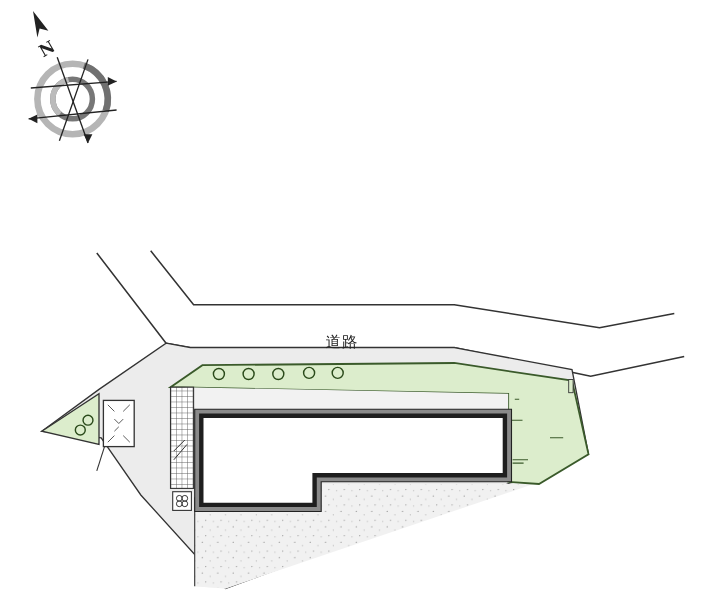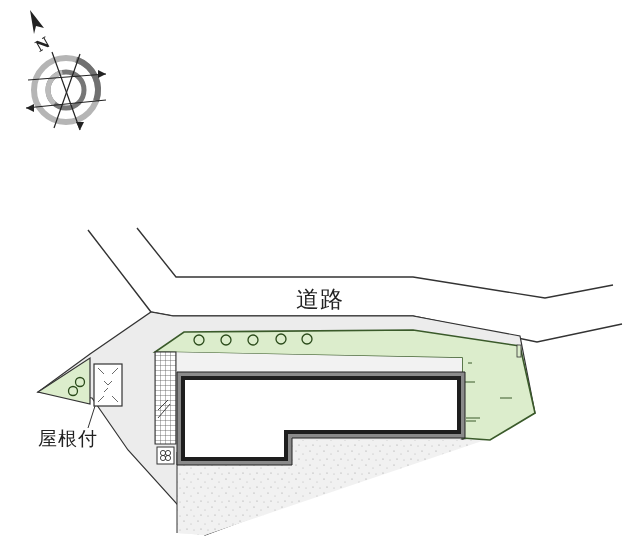--- a/index.html
+++ b/index.html
@@ -7,7 +7,7 @@
            font-family: "DejaVu Sans", sans-serif; }
     svg { position: absolute; left: 0; top: 0; }
     .label { position: absolute; color: #222; font-family: "DejaVu Sans", sans-serif; }
-    .road-label { left: 296px; top: 284px; font-size: 23px; letter-spacing: 1px; }
+    .road-label { left: 296px; top: 302px; font-size: 14px; letter-spacing: 1px; }
     .bike-label { left: 38px; top: 425px; font-size: 19px; line-height: 27px; letter-spacing: 1px; }
   </style>
 </head>

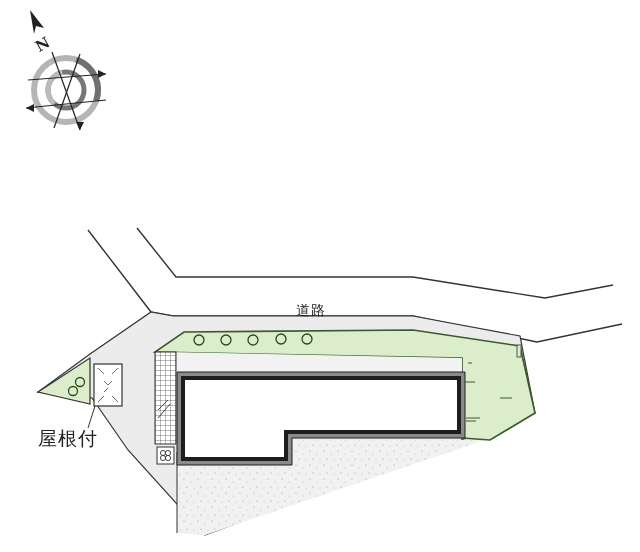--- a/index.html
+++ b/index.html
@@ -104,7 +104,6 @@
 
 <div class="label road-label">道路</div>
 <div class="label bike-label">
-  <div>屋根付</div>
 </div>
 
 </body></html>

